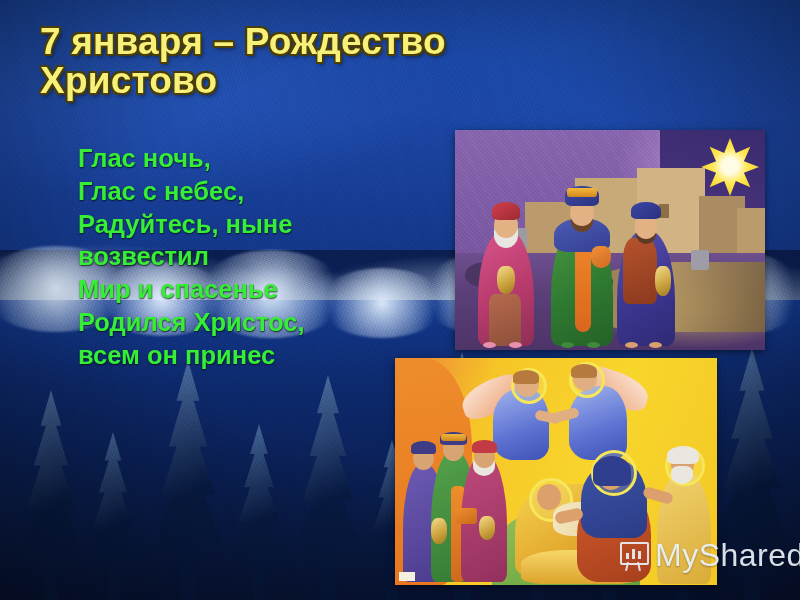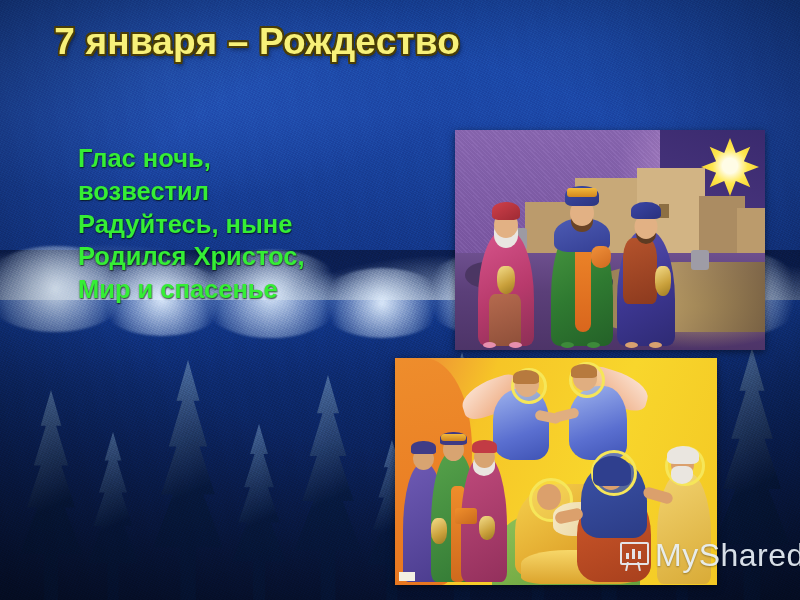--- a/index.html
+++ b/index.html
@@ -59,7 +59,7 @@
   
   #title{
     position:absolute;left:40px;top:22px;width:420px;
-    text-align:right;line-height:1.06;
+    text-align:left;line-height:1.06;
     font-size:37px;font-weight:bold;letter-spacing:.2px;
     color:#f7f179;
     text-shadow:

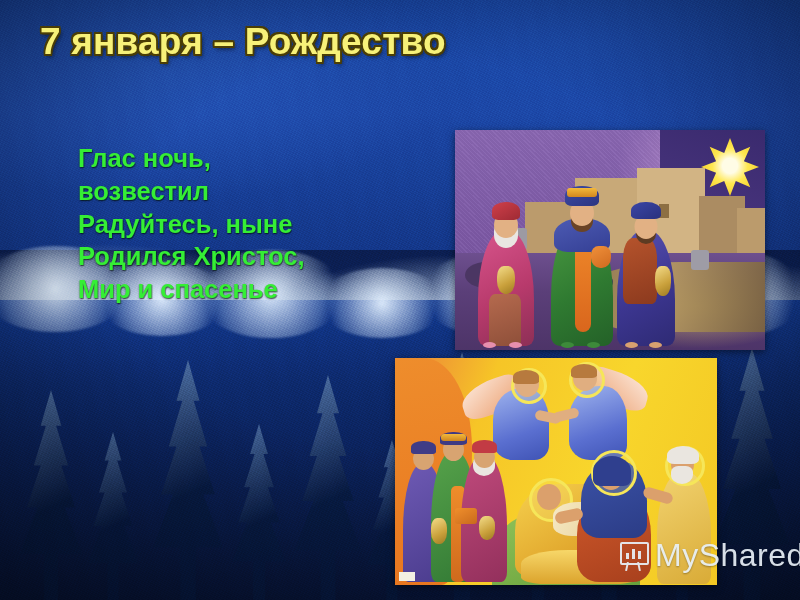--- a/index.html
+++ b/index.html
@@ -189,6 +189,7 @@
 
   <div id="title">
     <span class="tl">7 января – Рождество</span>
+    <span class="tl">Христово</span>
   </div>
 
   <div id="verse">

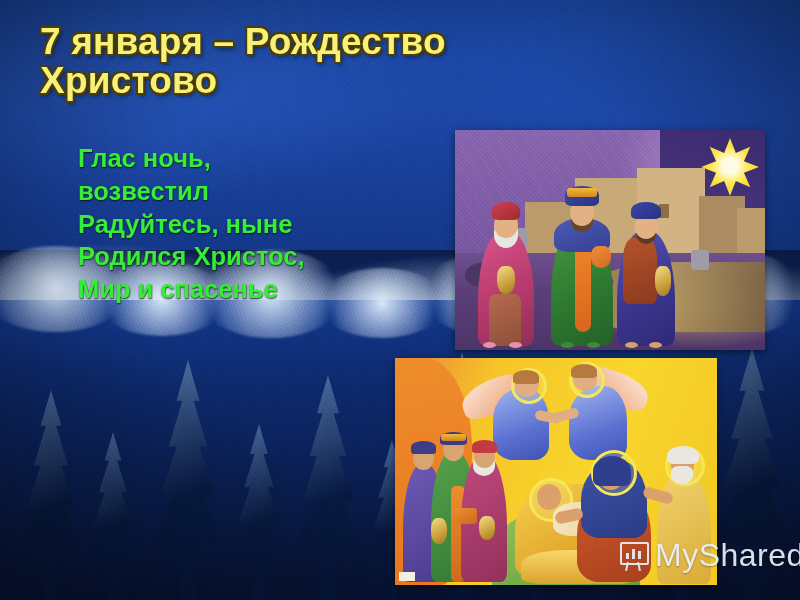--- a/index.html
+++ b/index.html
@@ -194,6 +194,7 @@
 
   <div id="verse">
     <span class="ln">Глас ночь,</span>
+    <span class="ln">Глас с небес,</span>
     <span class="ln">возвестил</span>
     <span class="ln">Радуйтесь, ныне</span>
     <span class="ln">Родился Христос,</span>

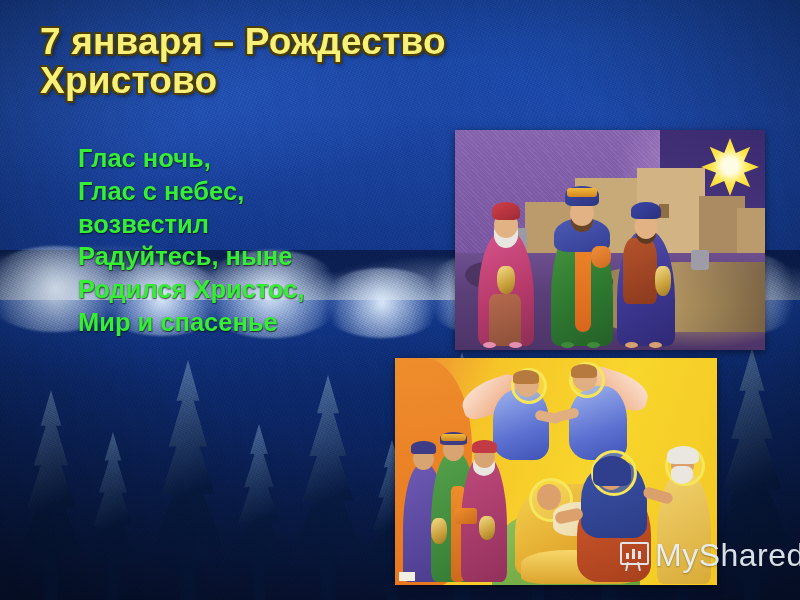--- a/index.html
+++ b/index.html
@@ -195,8 +195,8 @@
   <div id="verse">
     <span class="ln">Глас ночь,</span>
     <span class="ln">Глас с небес,</span>
+    <span class="ln">Радуйтесь, ныне</span>
     <span class="ln">возвестил</span>
-    <span class="ln">Радуйтесь, ныне</span>
     <span class="ln">Родился Христос,</span>
     <span class="ln">Мир и спасенье</span>
   </div>

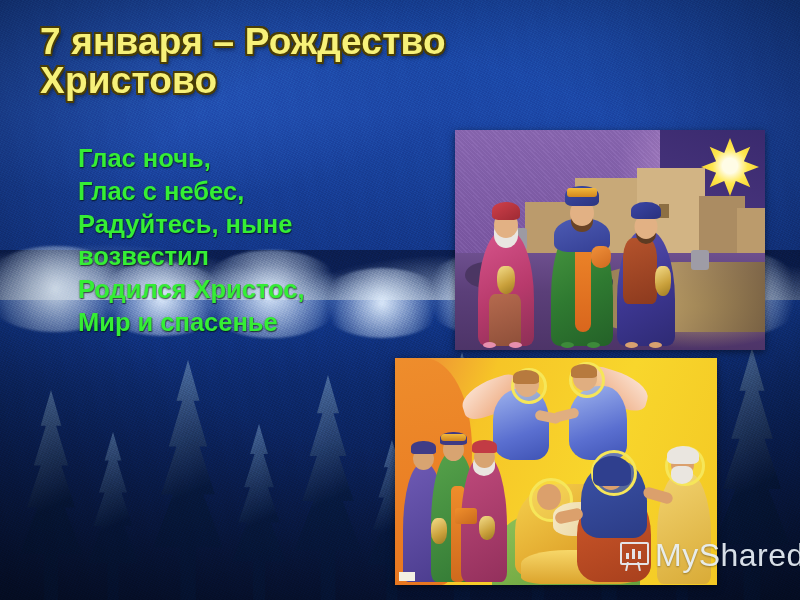--- a/index.html
+++ b/index.html
@@ -197,8 +197,8 @@
     <span class="ln">Глас с небес,</span>
     <span class="ln">Радуйтесь, ныне</span>
     <span class="ln">возвестил</span>
+    <span class="ln">Мир и спасенье</span>
     <span class="ln">Родился Христос,</span>
-    <span class="ln">Мир и спасенье</span>
   </div>
 
   <div class="pic" id="pic-magi">

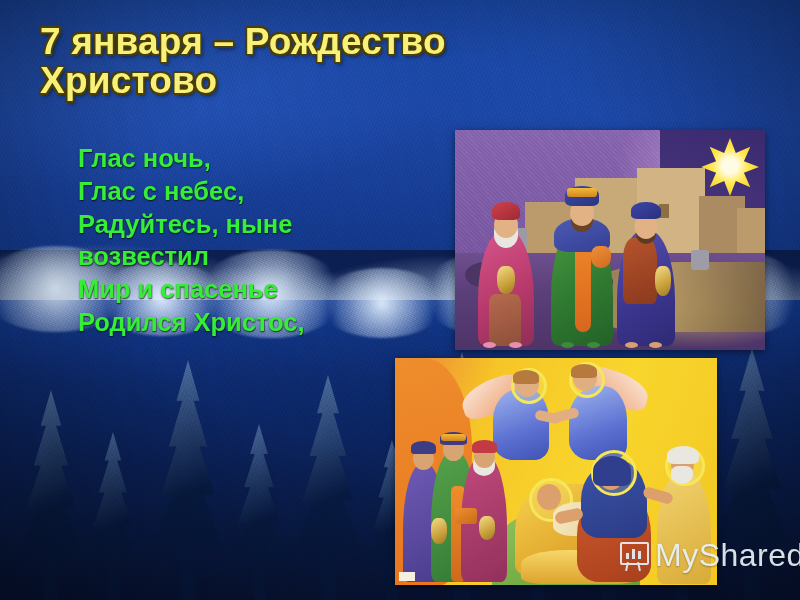--- a/index.html
+++ b/index.html
@@ -199,6 +199,7 @@
     <span class="ln">возвестил</span>
     <span class="ln">Мир и спасенье</span>
     <span class="ln">Родился Христос,</span>
+    <span class="ln">всем он принес</span>
   </div>
 
   <div class="pic" id="pic-magi">

